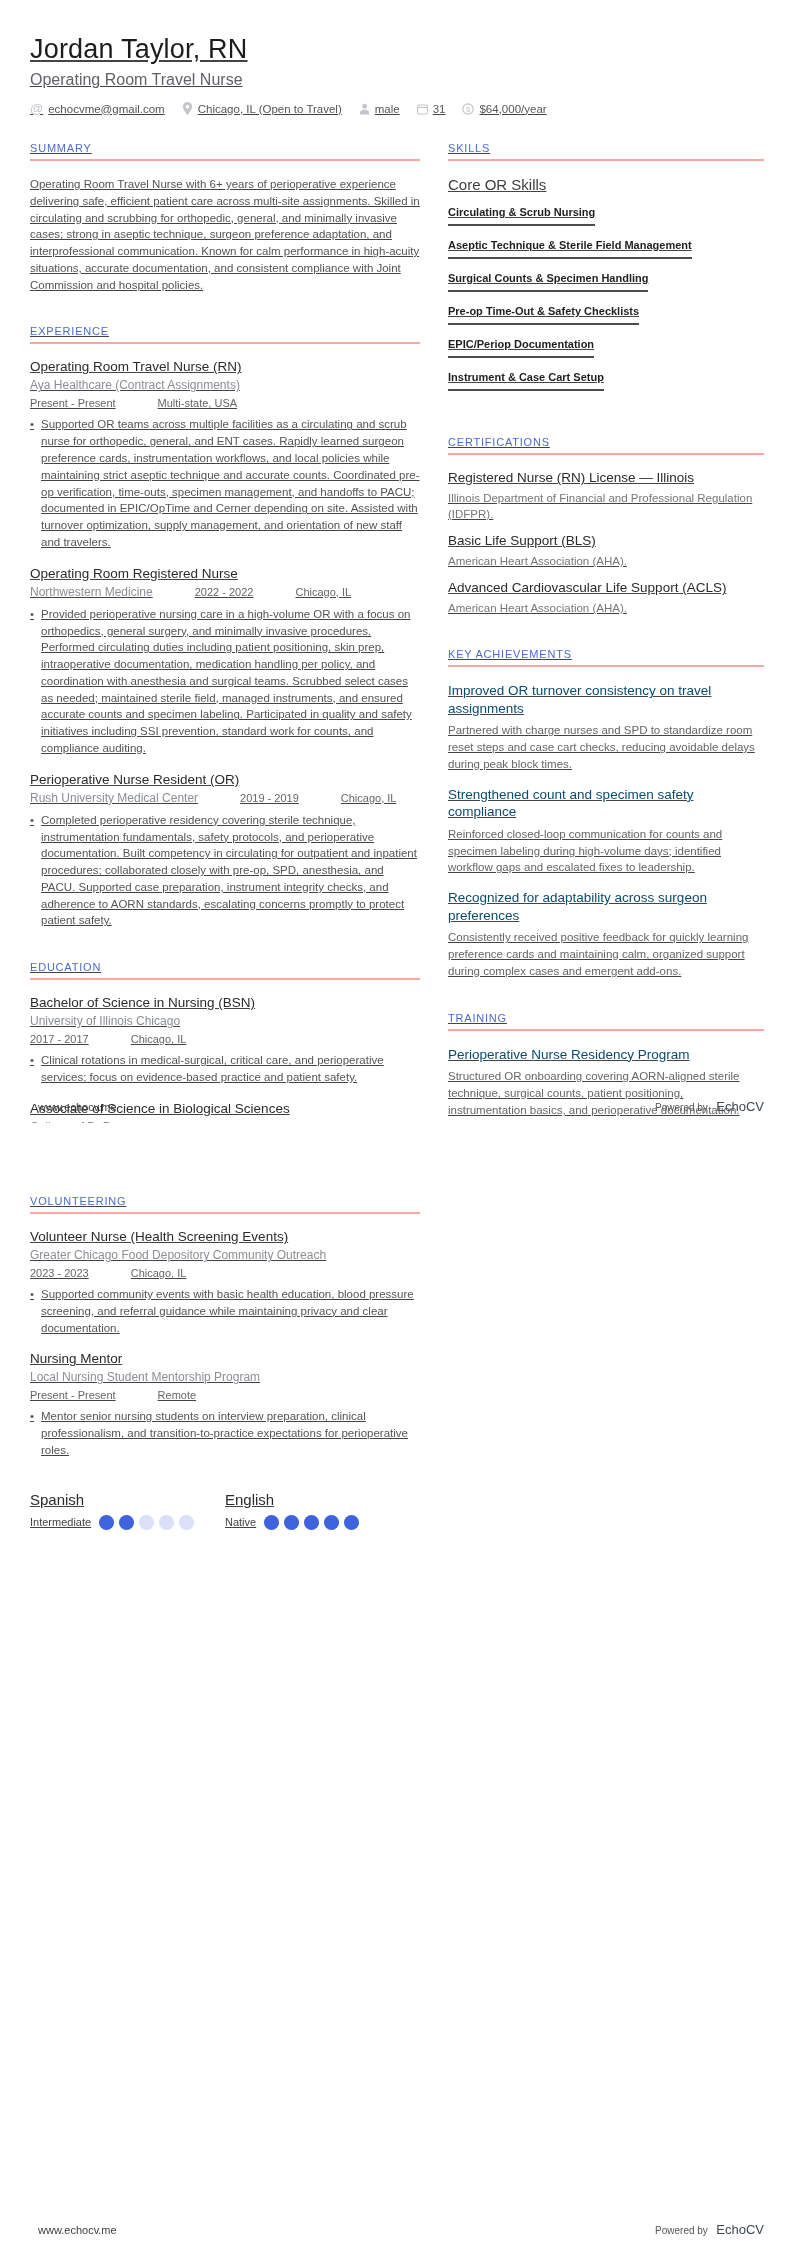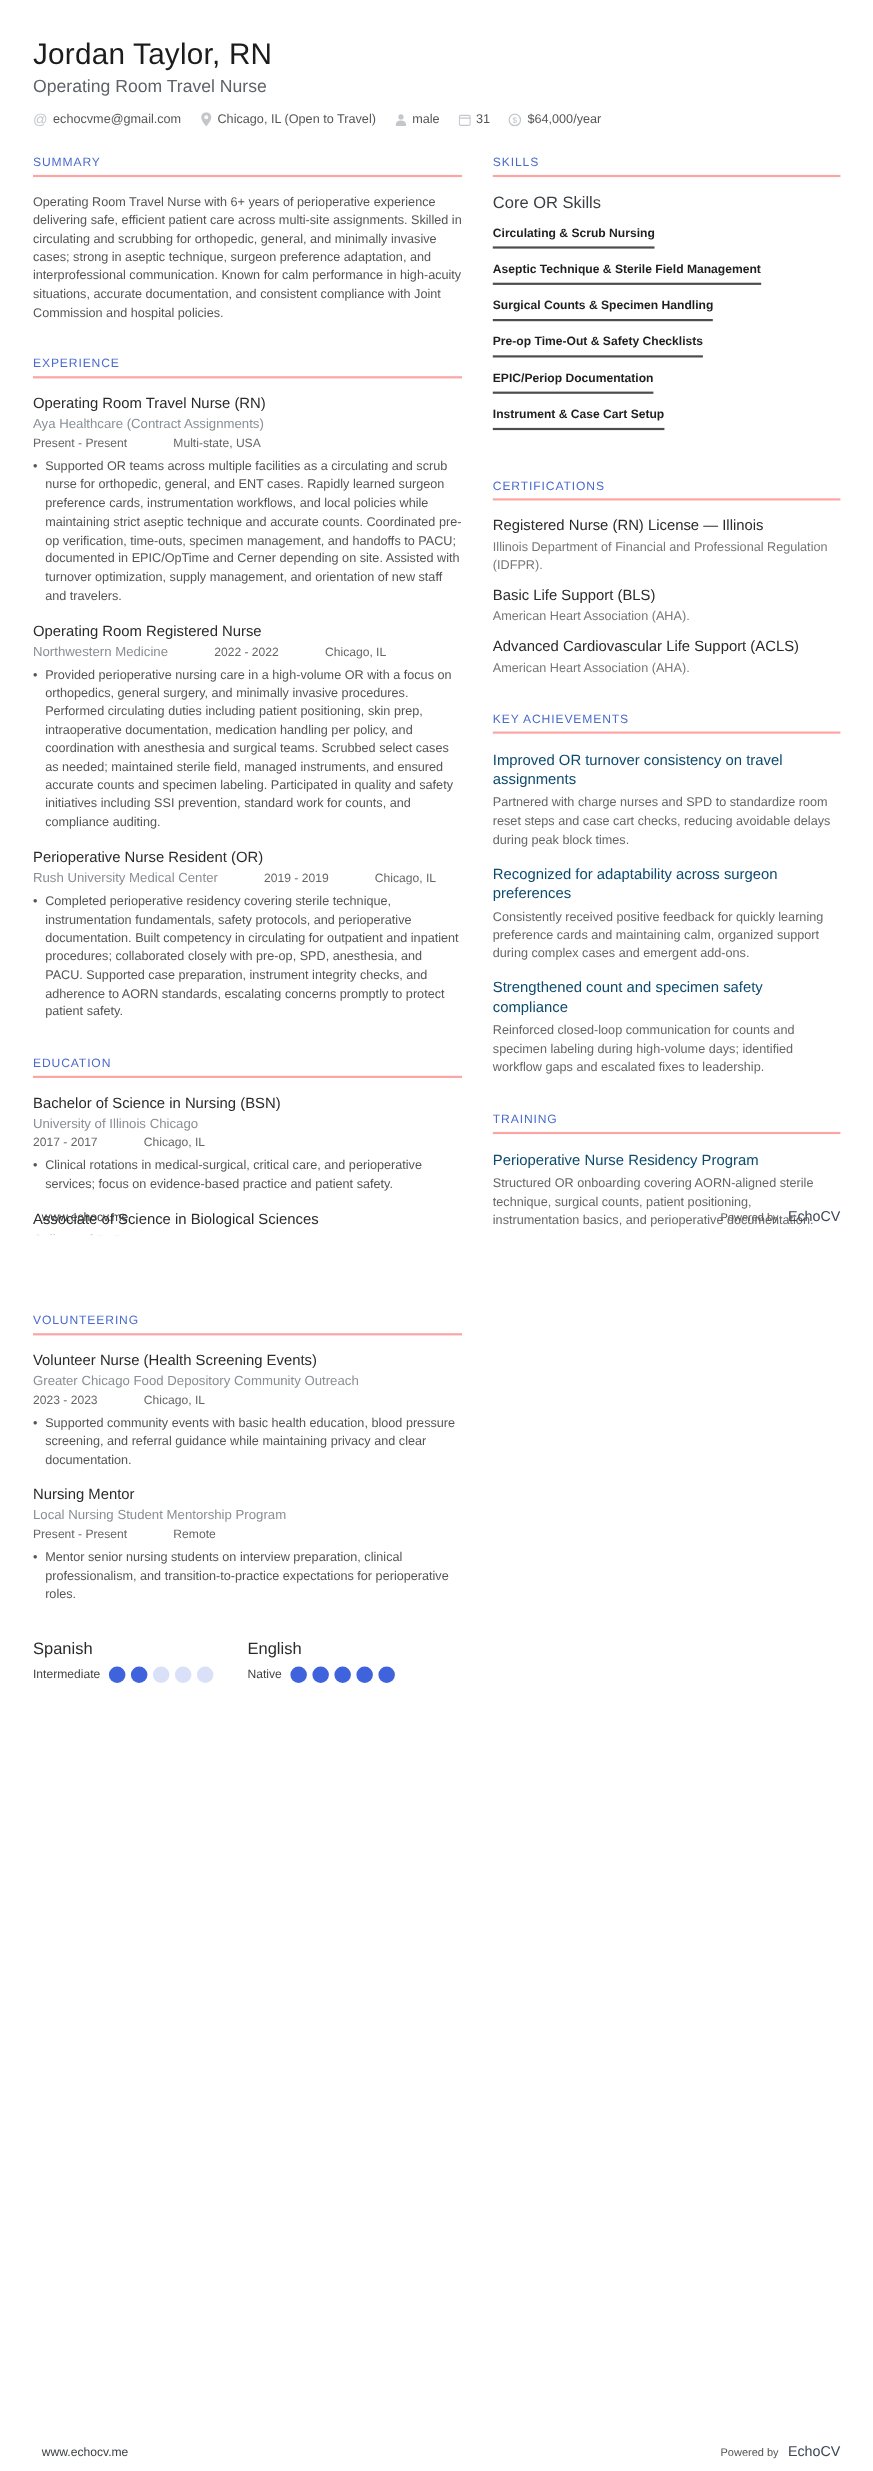--- a/index.html
+++ b/index.html
@@ -10,7 +10,7 @@
     font-family: "Liberation Sans", "DejaVu Sans", sans-serif;
     color: #444;
   }
-  .resume { width: 794px; }
+  .resume { width: 794px; text-decoration: underline; }
   .page {
     position: relative;
     width: 794px;

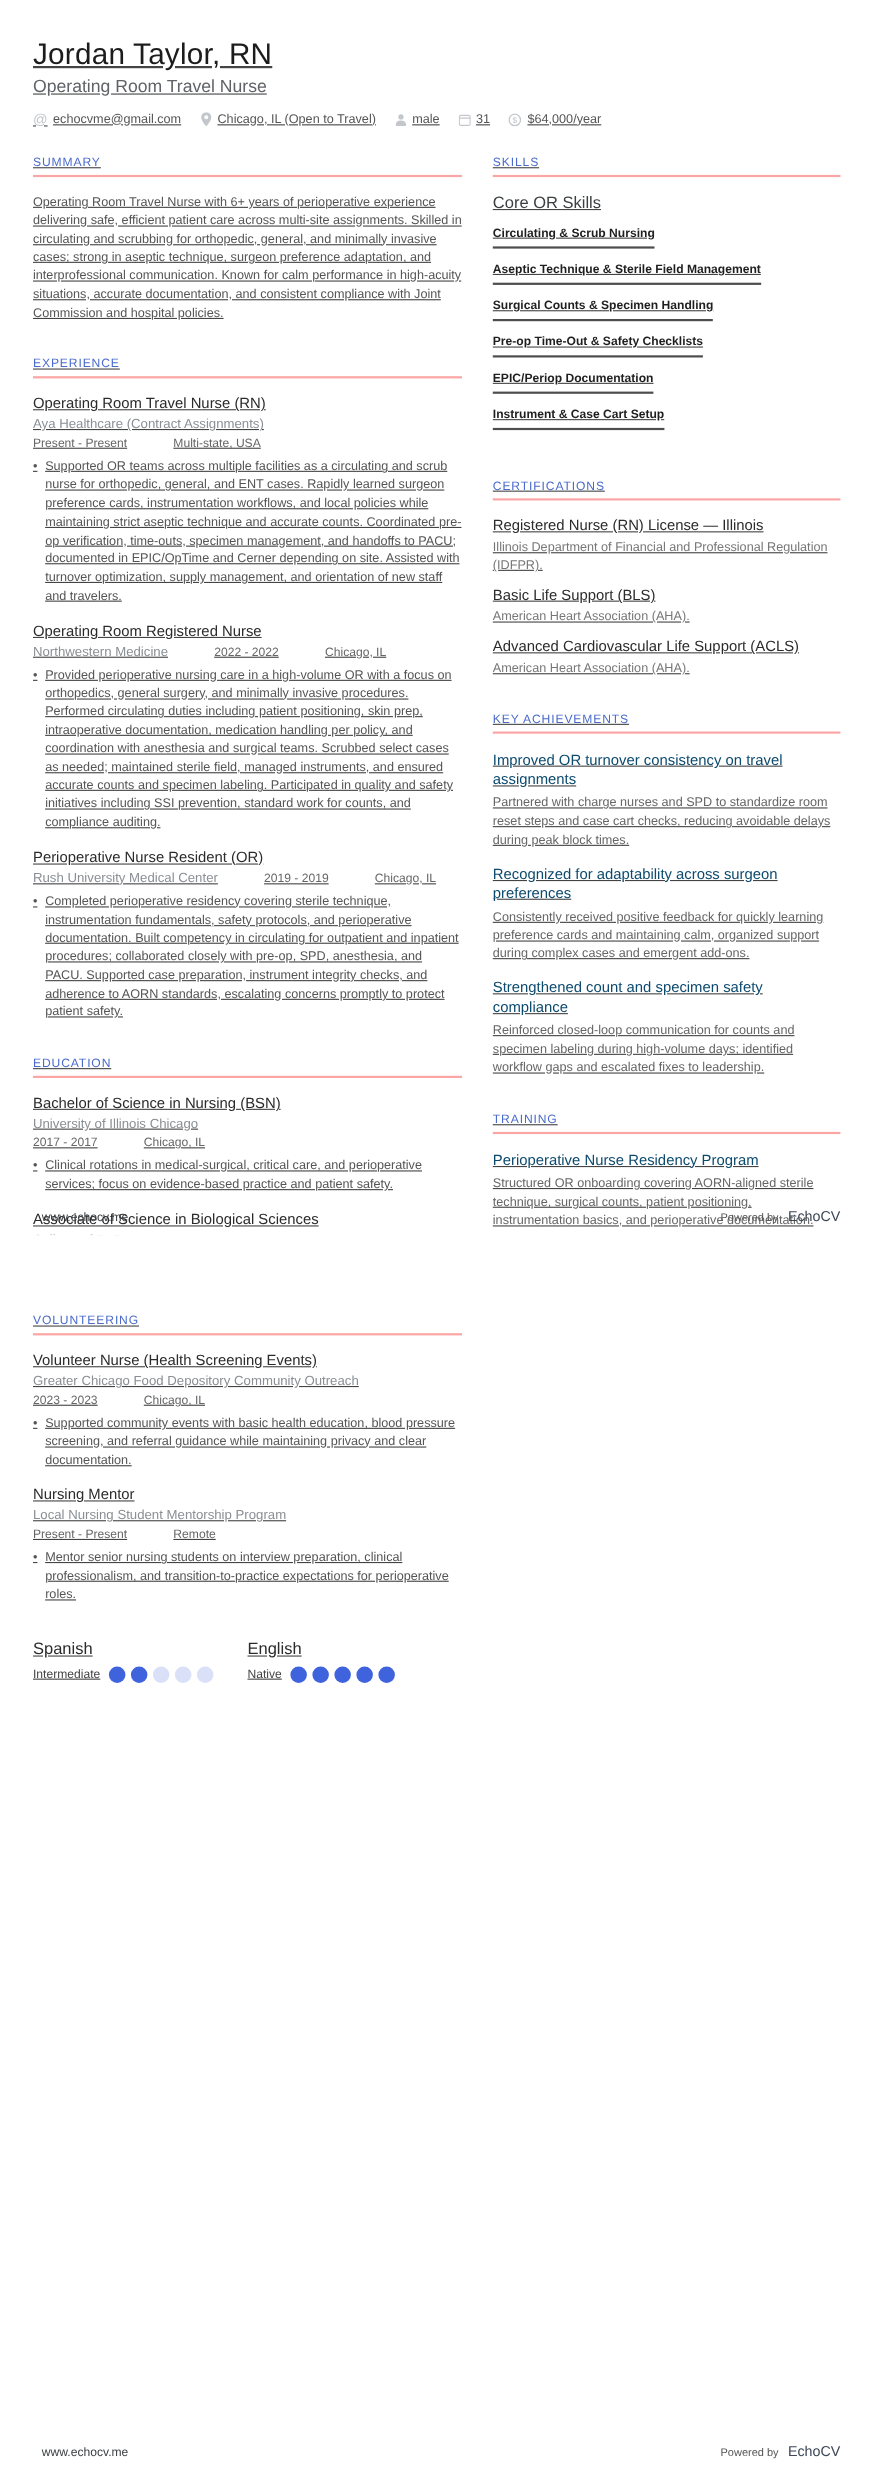--- a/index.html
+++ b/index.html
@@ -259,12 +259,12 @@
             <div class="ach-text">Partnered with charge nurses and SPD to standardize room reset steps and case cart checks, reducing avoidable delays during peak block times.</div>
           </div>
           <div class="ach-item">
+            <div class="ach-heading">Strengthened count and specimen safety compliance</div>
+            <div class="ach-text">Reinforced closed-loop communication for counts and specimen labeling during high-volume days; identified workflow gaps and escalated fixes to leadership.</div>
+          </div>
+          <div class="ach-item">
             <div class="ach-heading">Recognized for adaptability across surgeon preferences</div>
             <div class="ach-text">Consistently received positive feedback for quickly learning preference cards and maintaining calm, organized support during complex cases and emergent add-ons.</div>
-          </div>
-          <div class="ach-item">
-            <div class="ach-heading">Strengthened count and specimen safety compliance</div>
-            <div class="ach-text">Reinforced closed-loop communication for counts and specimen labeling during high-volume days; identified workflow gaps and escalated fixes to leadership.</div>
           </div>
         </div>
 

